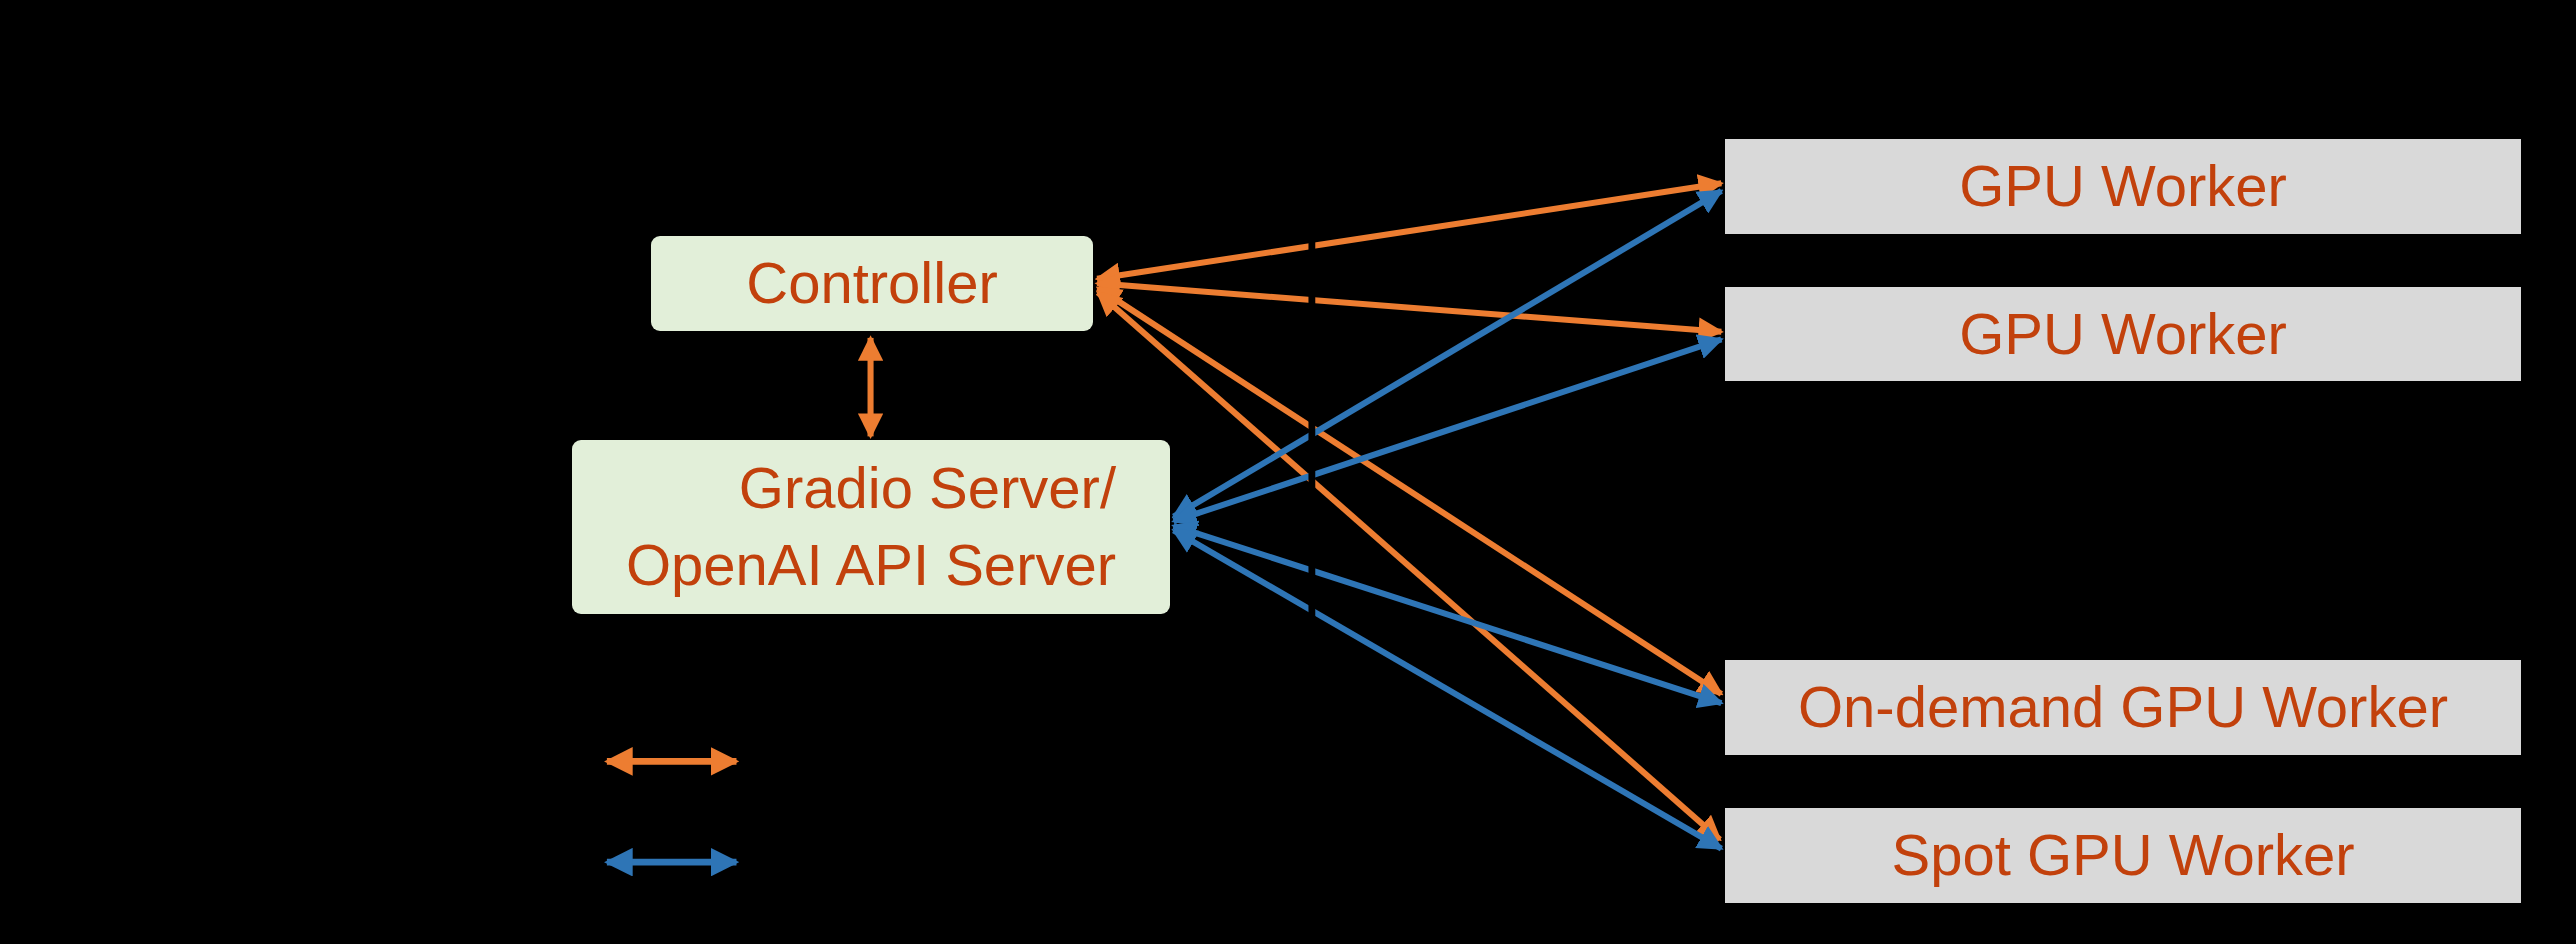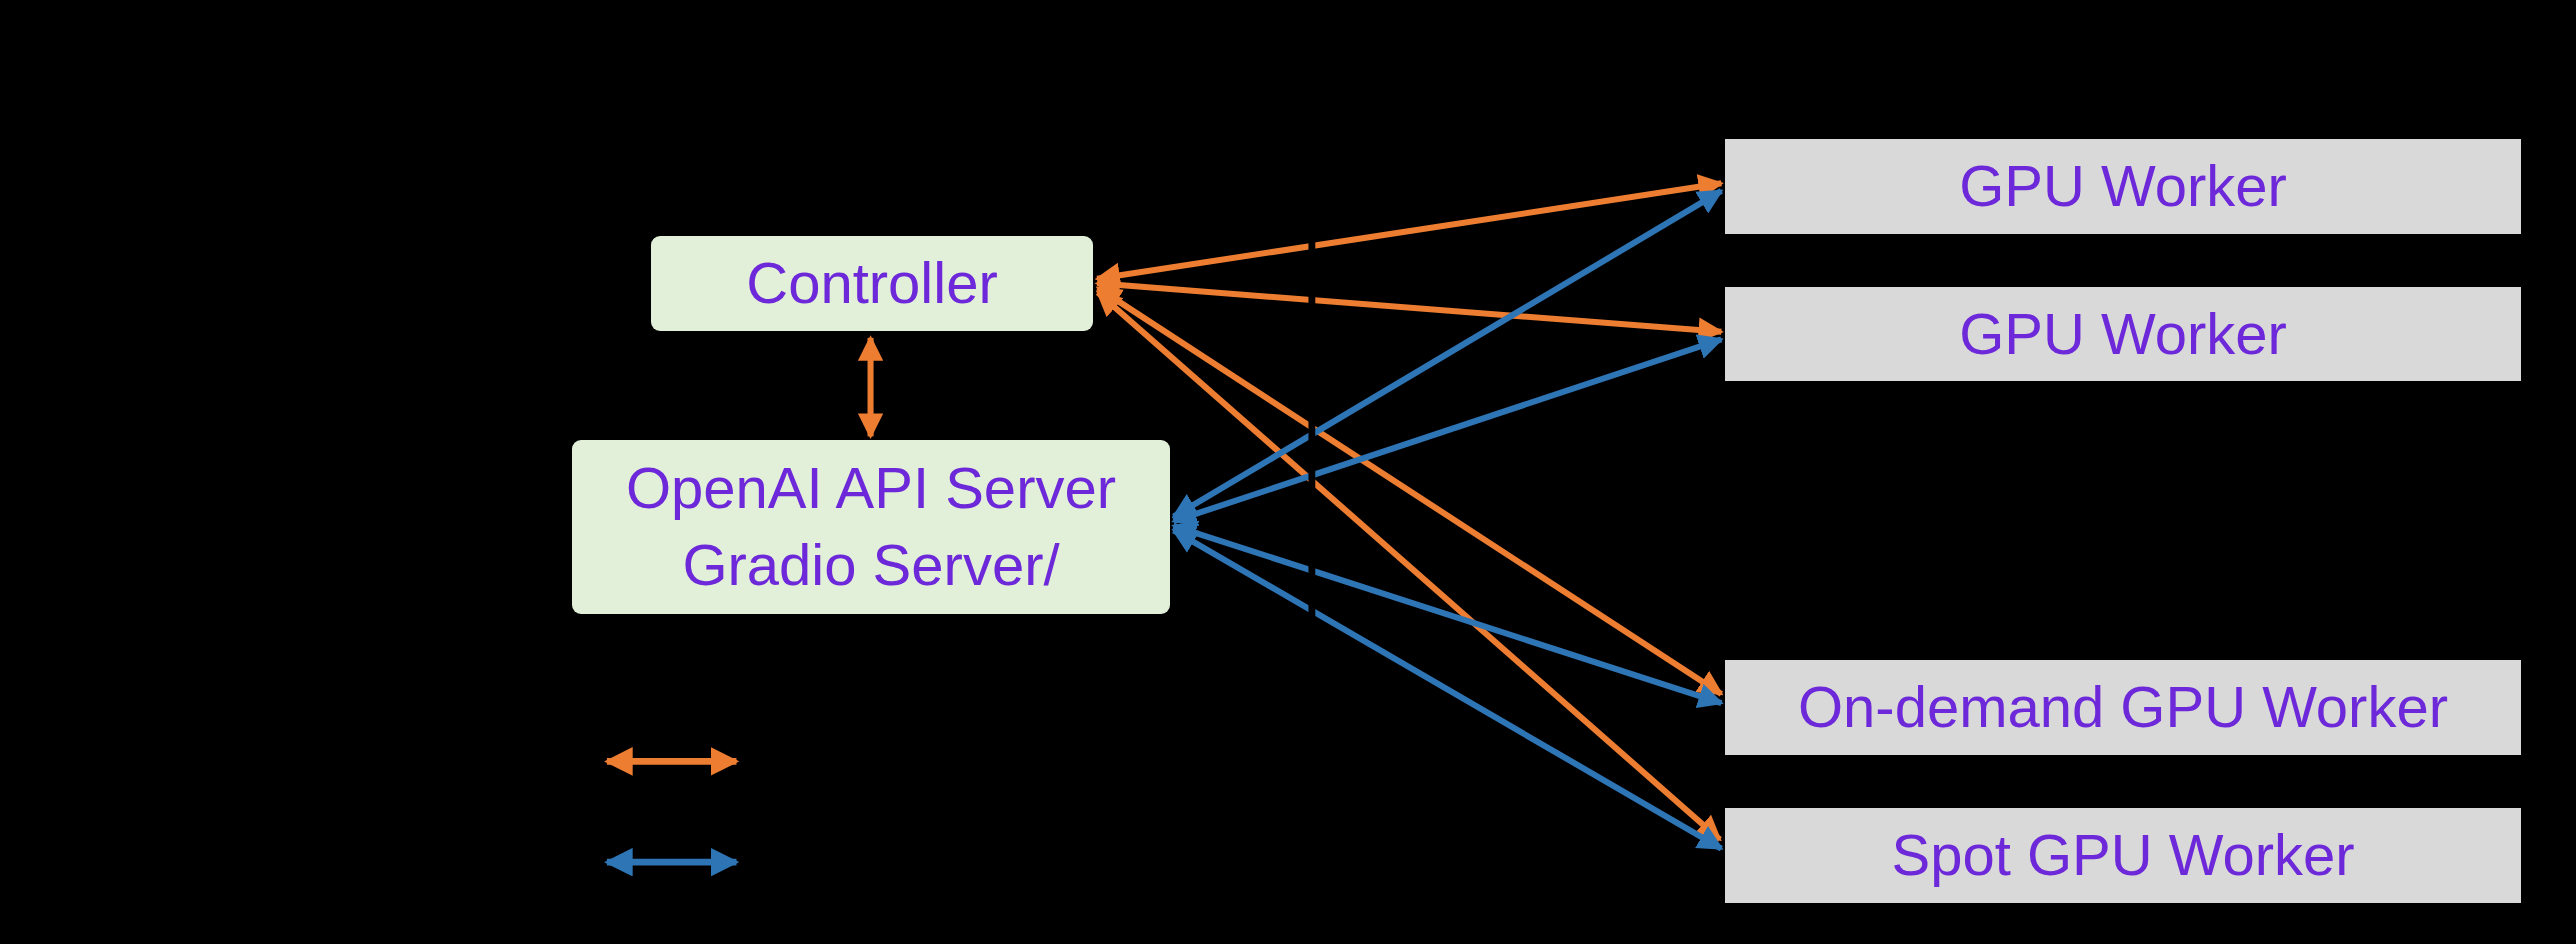--- a/index.html
+++ b/index.html
@@ -9,7 +9,7 @@
   }
   .node{
     position:absolute;display:flex;align-items:center;justify-content:center;
-    color:#6d28d9;font-size:58px;line-height:1.32;text-align:center;white-space:pre;
+    color:#c2410c;font-size:58px;line-height:1.32;text-align:right;white-space:pre;
   }
   .node.green{background:#E2EFD9;border-radius:9px;}
   .node.gray{background:#D9D9D9;}

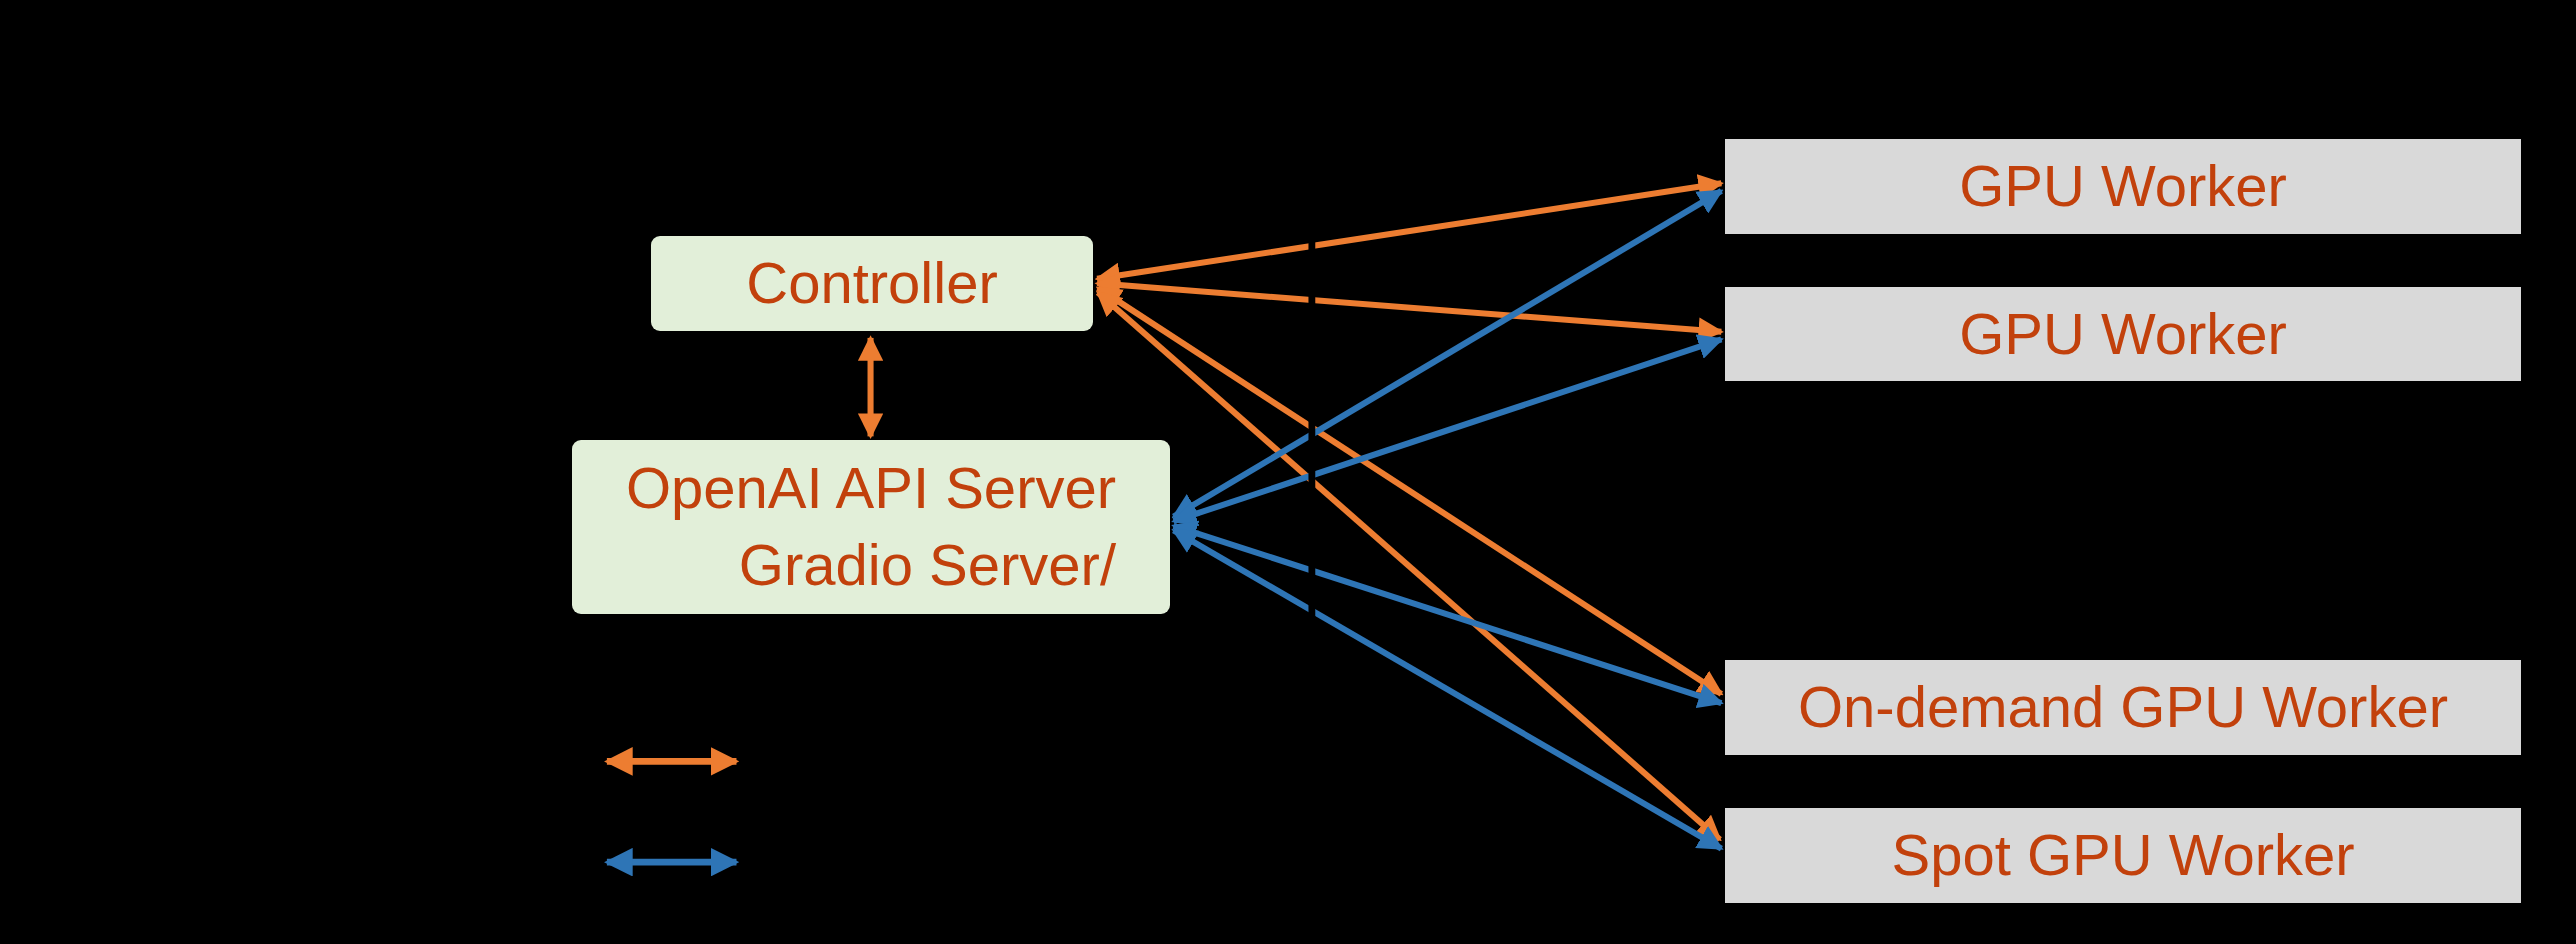--- a/index.html
+++ b/index.html
@@ -27,8 +27,8 @@
 
   <div class="node green" style="left:572px;top:440px;width:598px;height:174px;">
     <span class="two-line">
+      <span>Gradio Server/</span>
       <span>OpenAI API Server</span>
-      <span>Gradio Server/</span>
     </span>
   </div>
 

